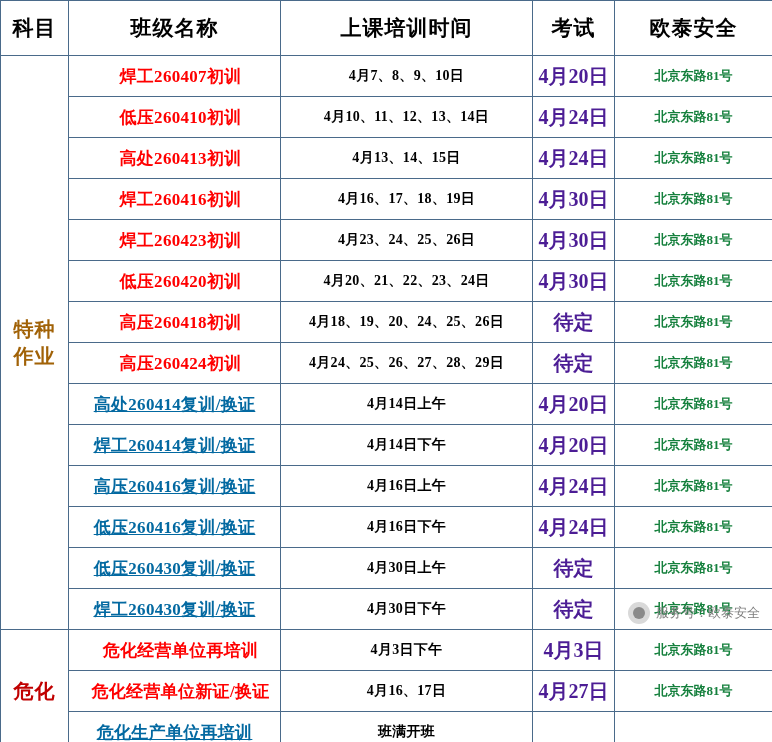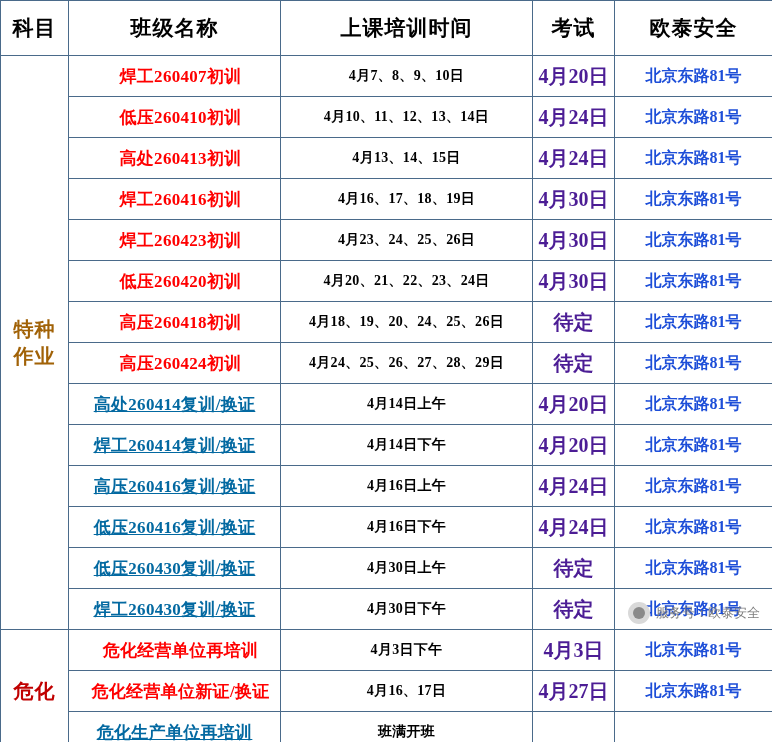--- a/index.html
+++ b/index.html
@@ -72,8 +72,8 @@
     color: #4c1d95;
   }
   td.place {
-    font-size: 16px;
-    color: #1d4ed8;
+    font-size: 13px;
+    color: #15803d;
   }
 
   

